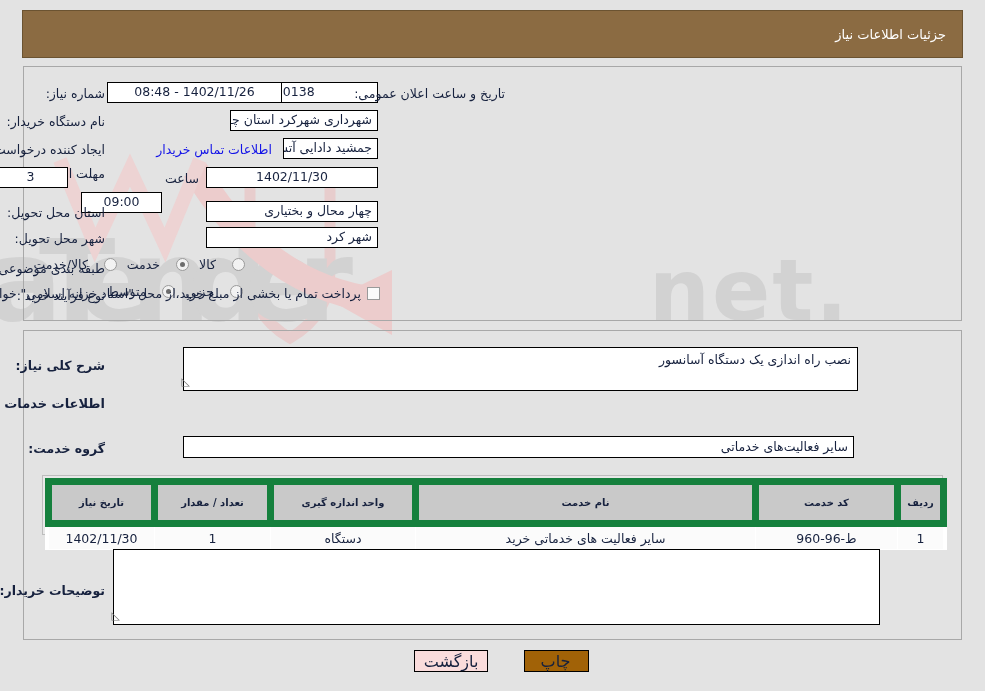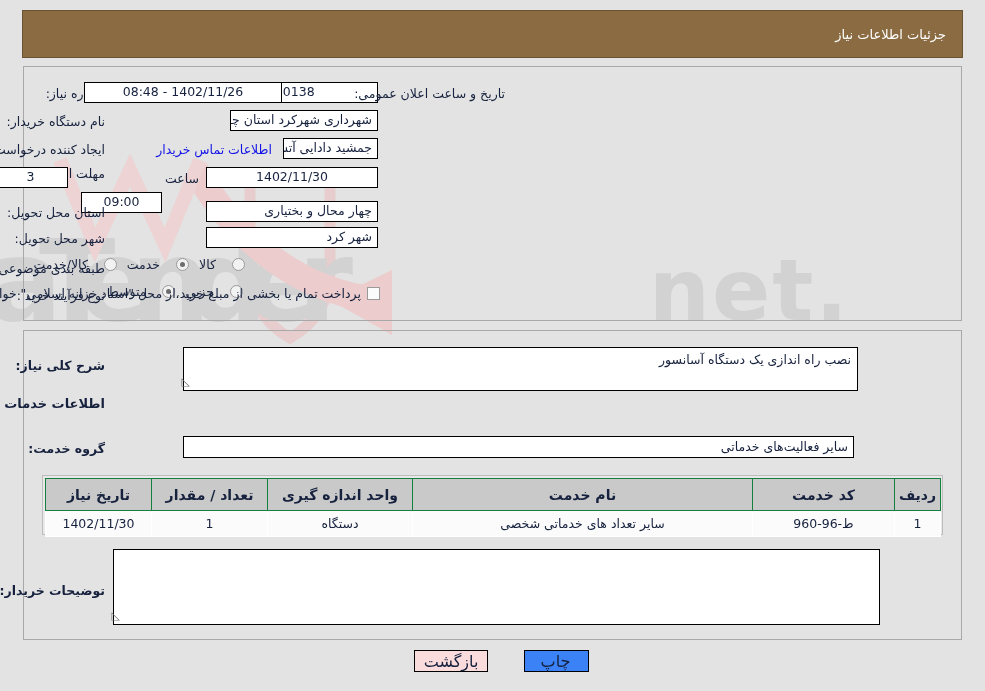--- a/index.html
+++ b/index.html
@@ -275,7 +275,7 @@
   <div class="fld center" style="right:607px; top:82px; width:254px; height:21px;">1102005312000138</div>
 
   <div class="lbl" style="right:480px; top:86px;">تاریخ و ساعت اعلان عمومی:</div>
-  <div class="fld center" style="right:703px; top:82px; width:198px; height:21px; left:103px;">1402/11/26 - 08:48</div>
+  <div class="fld center" style="right:703px; top:82px; width:175px; height:21px; left:103px;">1402/11/26 - 08:48</div>
 
   <div class="lbl" style="right:880px; top:114px;">نام دستگاه خریدار:</div>
   <div class="fld right" style="right:607px; top:110px; left:230px; height:21px;">شهرداری شهرکرد استان چهارمحال و بختیاری</div>

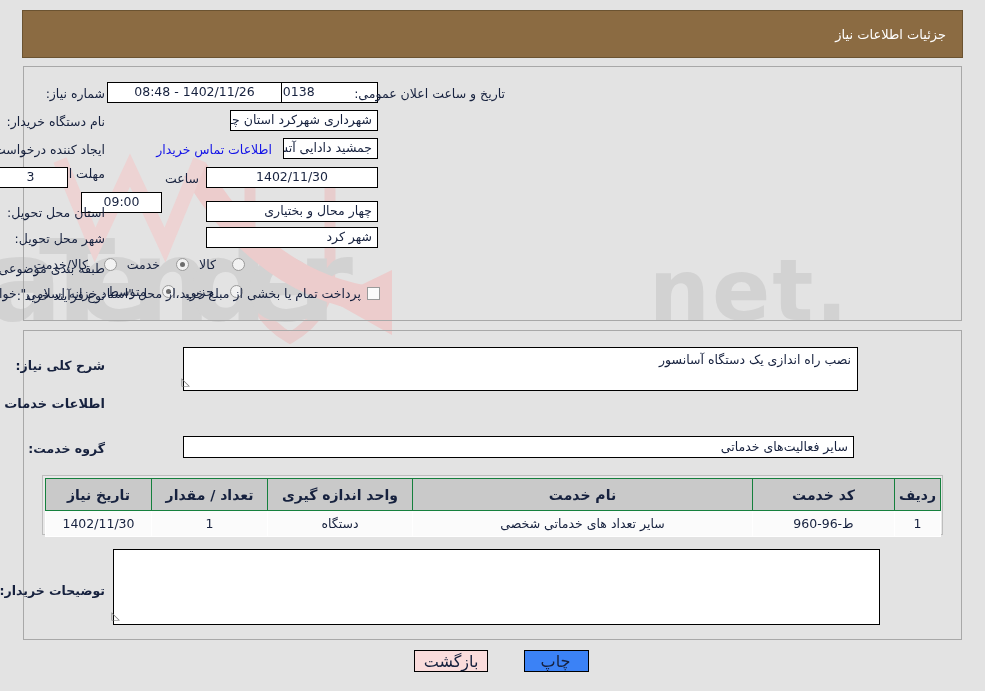--- a/index.html
+++ b/index.html
@@ -203,12 +203,12 @@
   }
   #svc-table th {
     background: #c9c9c9;
-    border: 1px solid #15803d;
+    border: 7px solid #15803d;
     font-weight: bold;
-    height: 32px;
+    height: 42px;
     text-align: center;
     color: #16213e;
-    font-size: 14px;
+    font-size: 10px;
   }
   #svc-table td {
     background: #fbfbfb;

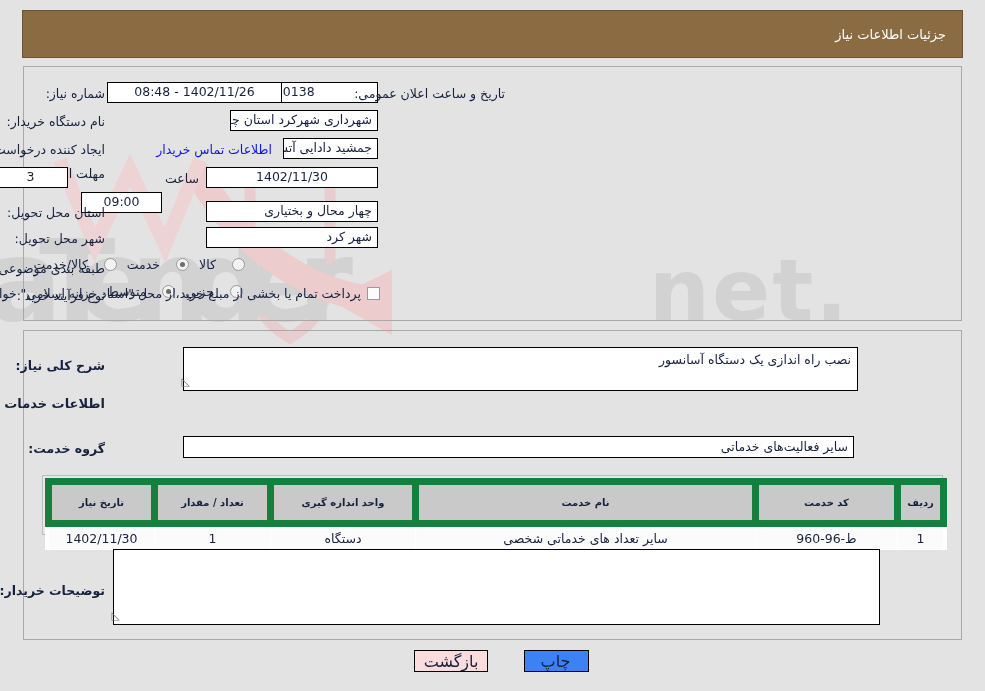--- a/index.html
+++ b/index.html
@@ -364,7 +364,7 @@
         <tr>
           <td>1</td>
           <td>ط-96-960</td>
-          <td>سایر تعداد های خدماتی شخصی</td>
+          <td>سایر فعالیت های خدماتی خرید</td>
           <td>دستگاه</td>
           <td>1</td>
           <td>1402/11/30</td>

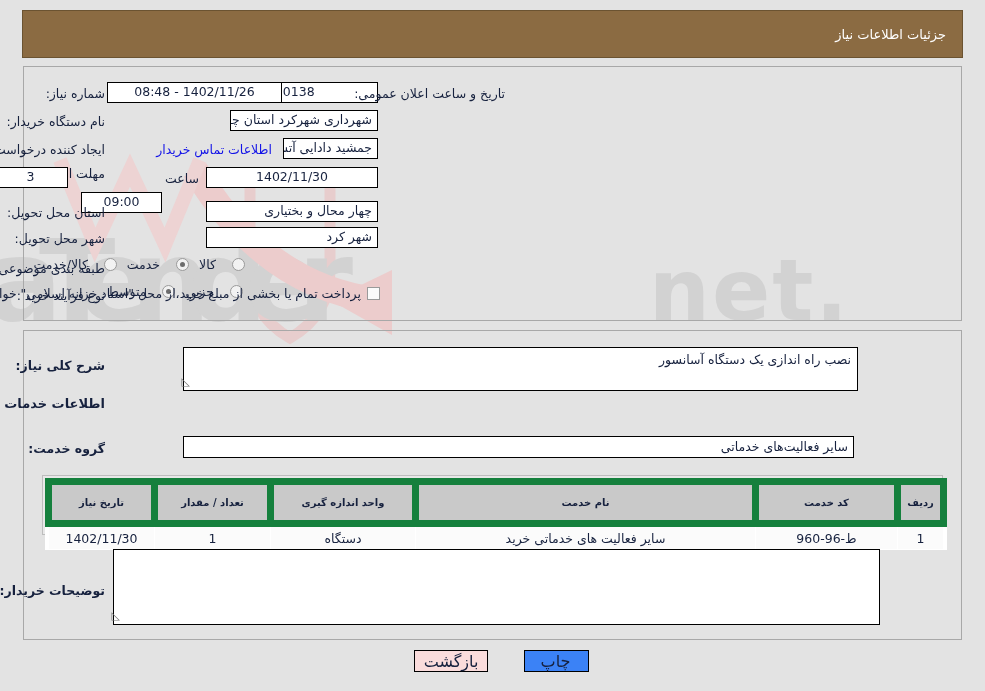--- a/index.html
+++ b/index.html
@@ -243,7 +243,7 @@
     padding: 0 10px;
   }
   .btn-back  { background: #fadcdc; border-color: #000; }
-  .btn-print { background: #3b82f6; border-color: #000; padding-left: 8px; }
+  .btn-print { background: #a16207; border-color: #000; padding-left: 8px; }
 </style>
 </head>
 <body>

